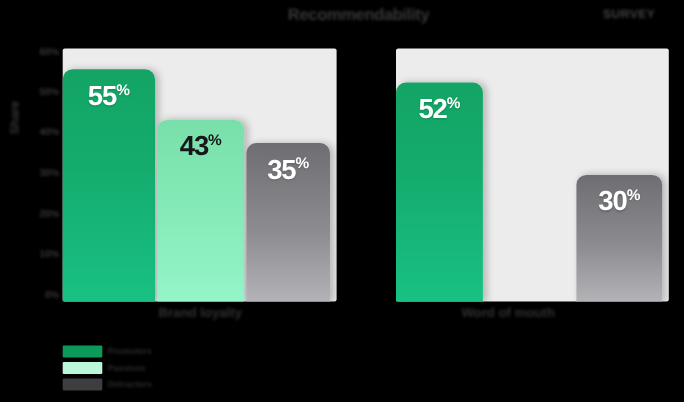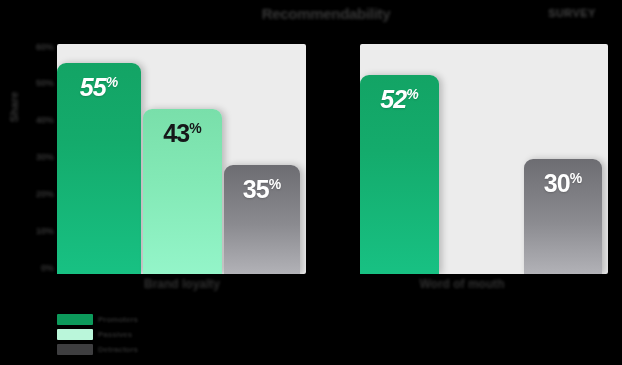--- a/index.html
+++ b/index.html
@@ -167,7 +167,7 @@
     vertical-align: super;
     letter-spacing: 0;
   }
-  .bar.green .bar-label { color: #ffffff; font-style: italic; }
+  .bar.green .bar-label { color: #ffffff; }
   .bar.gray  .bar-label { color: #ffffff; }
   .bar.mint  .bar-label { color: #16181a; text-shadow: none; }
 

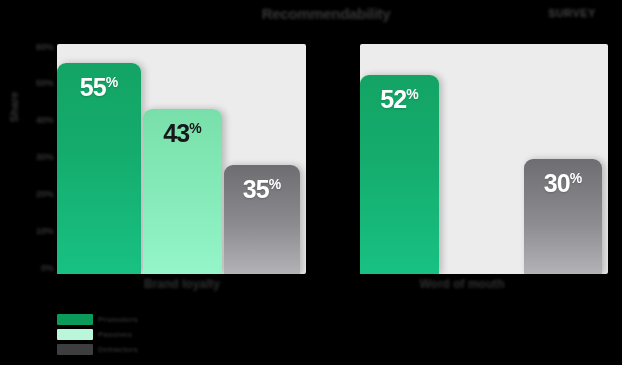--- a/index.html
+++ b/index.html
@@ -263,7 +263,7 @@
           </div>
         </div>
         <div class="bar-slot" style="left:167px; width:76px;">
-          <div class="bar gray" style="height: 109px;">
+          <div class="bar gray" style="height: 144px;">
             <span class="bar-label">35<span class="pct">%</span></span>
           </div>
         </div>

